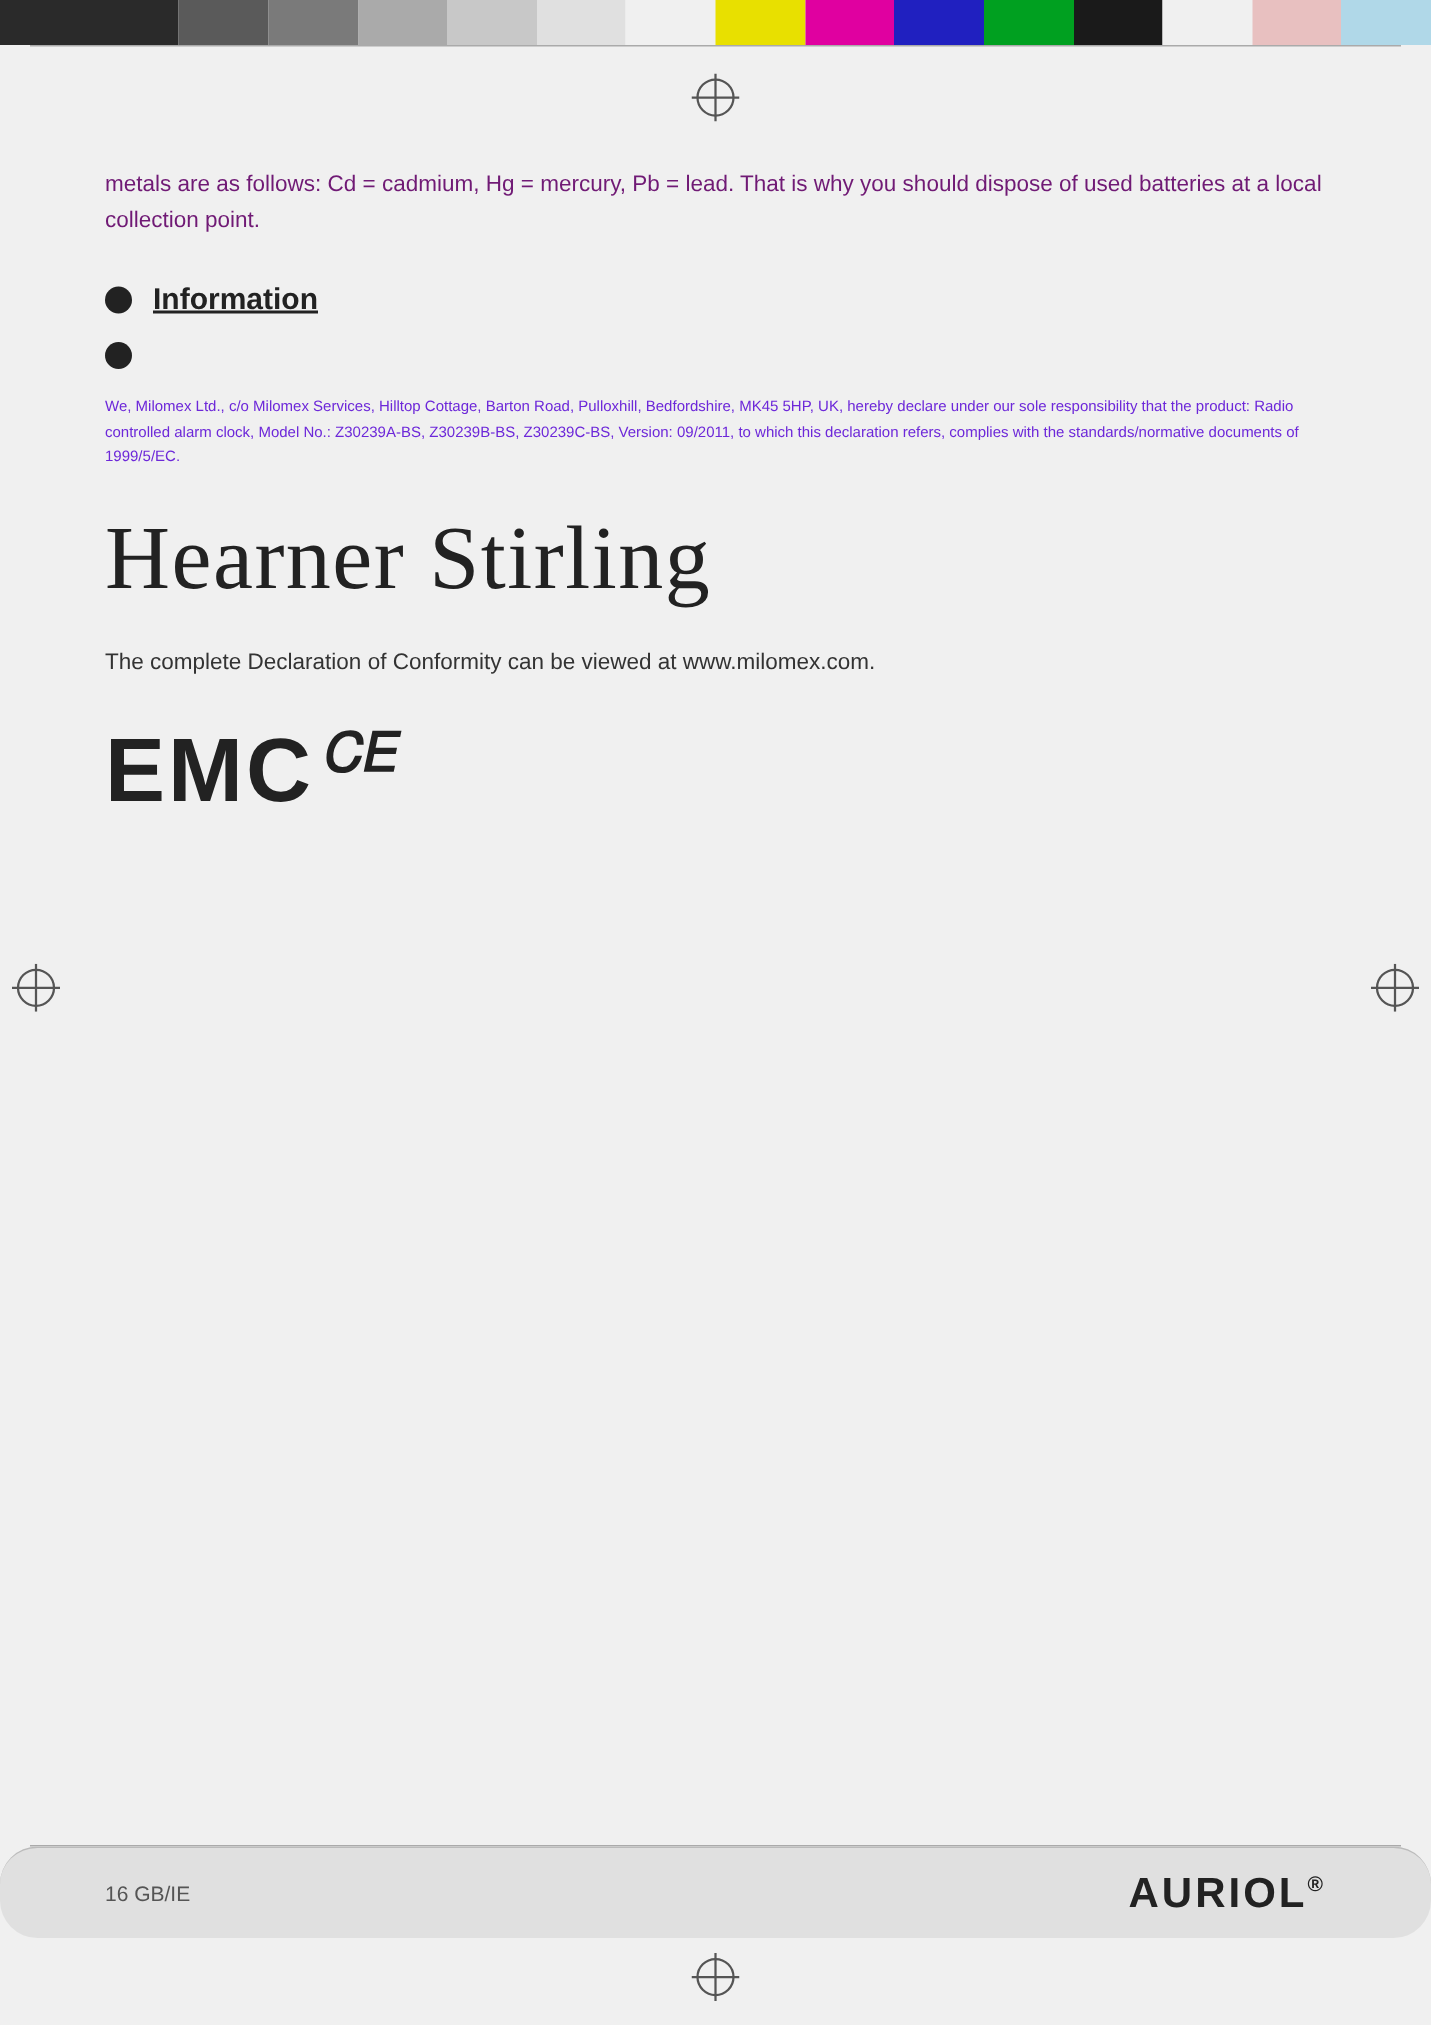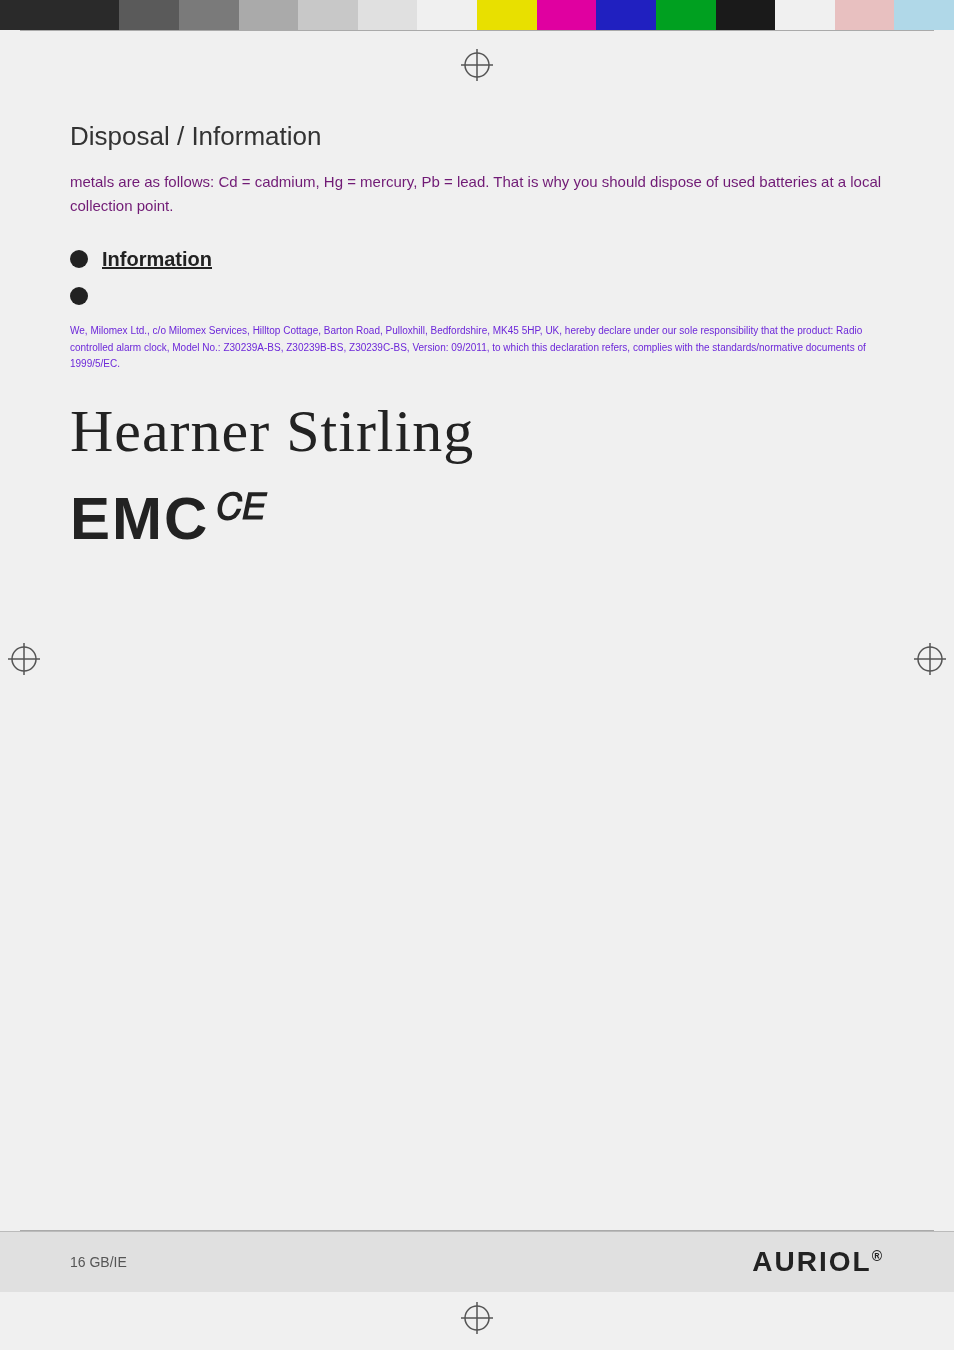--- a/index.html
+++ b/index.html
@@ -269,7 +269,6 @@
 
     <div class="main-content">
 
-      <h1 class="section-heading">Disposal / Information</h1>
 
       <p class="intro-text">metals are as follows: Cd = cadmium, Hg = mercury, Pb = lead. That is why you should dispose of used batteries at a local collection point.</p>
 

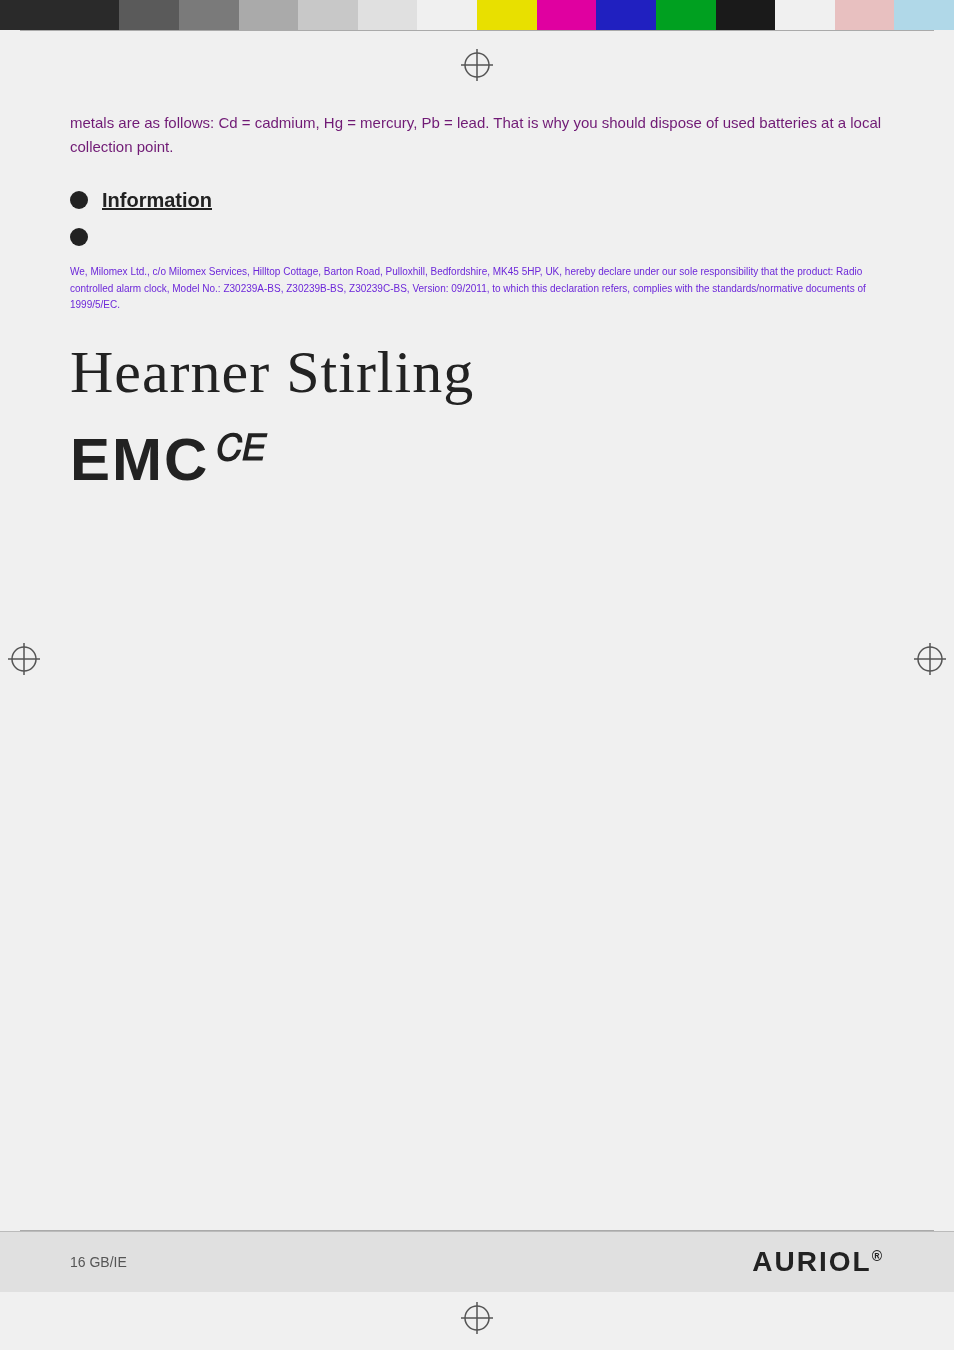--- a/index.html
+++ b/index.html
@@ -287,6 +287,7 @@
         <span class="signature-text">Hearner Stirling</span>
       </div>
 
+      <p class="complete-text">The complete Declaration of Conformity can be viewed at www.milomex.com.</p>
 
       <div class="emc-ce-area">
         <span class="emc-text">EMC</span>

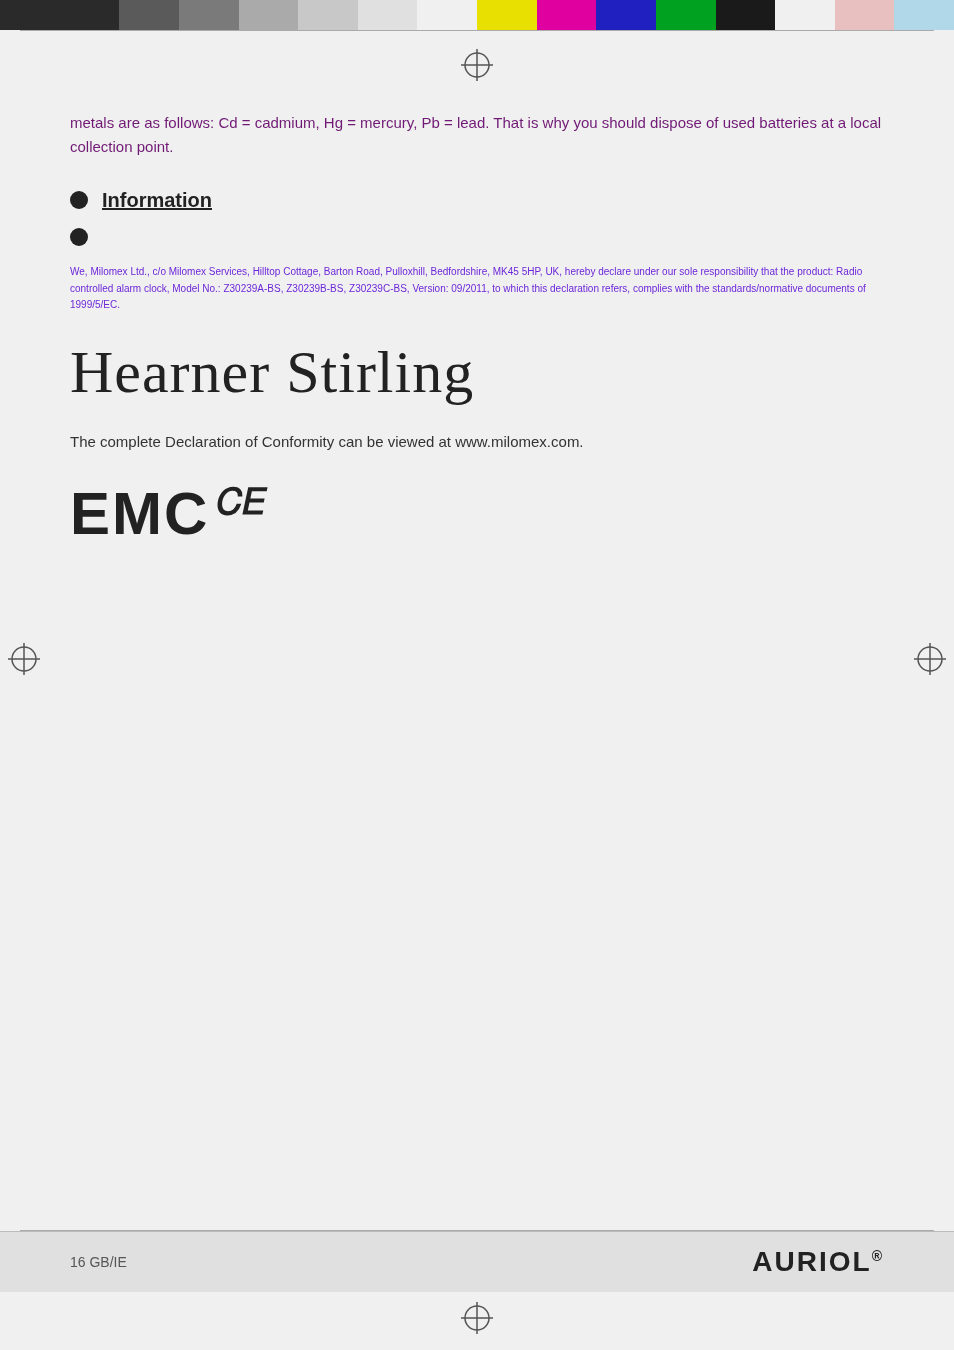--- a/index.html
+++ b/index.html
@@ -169,6 +169,7 @@
       display: flex;
       justify-content: space-between;
       align-items: center;
+      border-radius: 25px;
     }
 
     .page-info {

